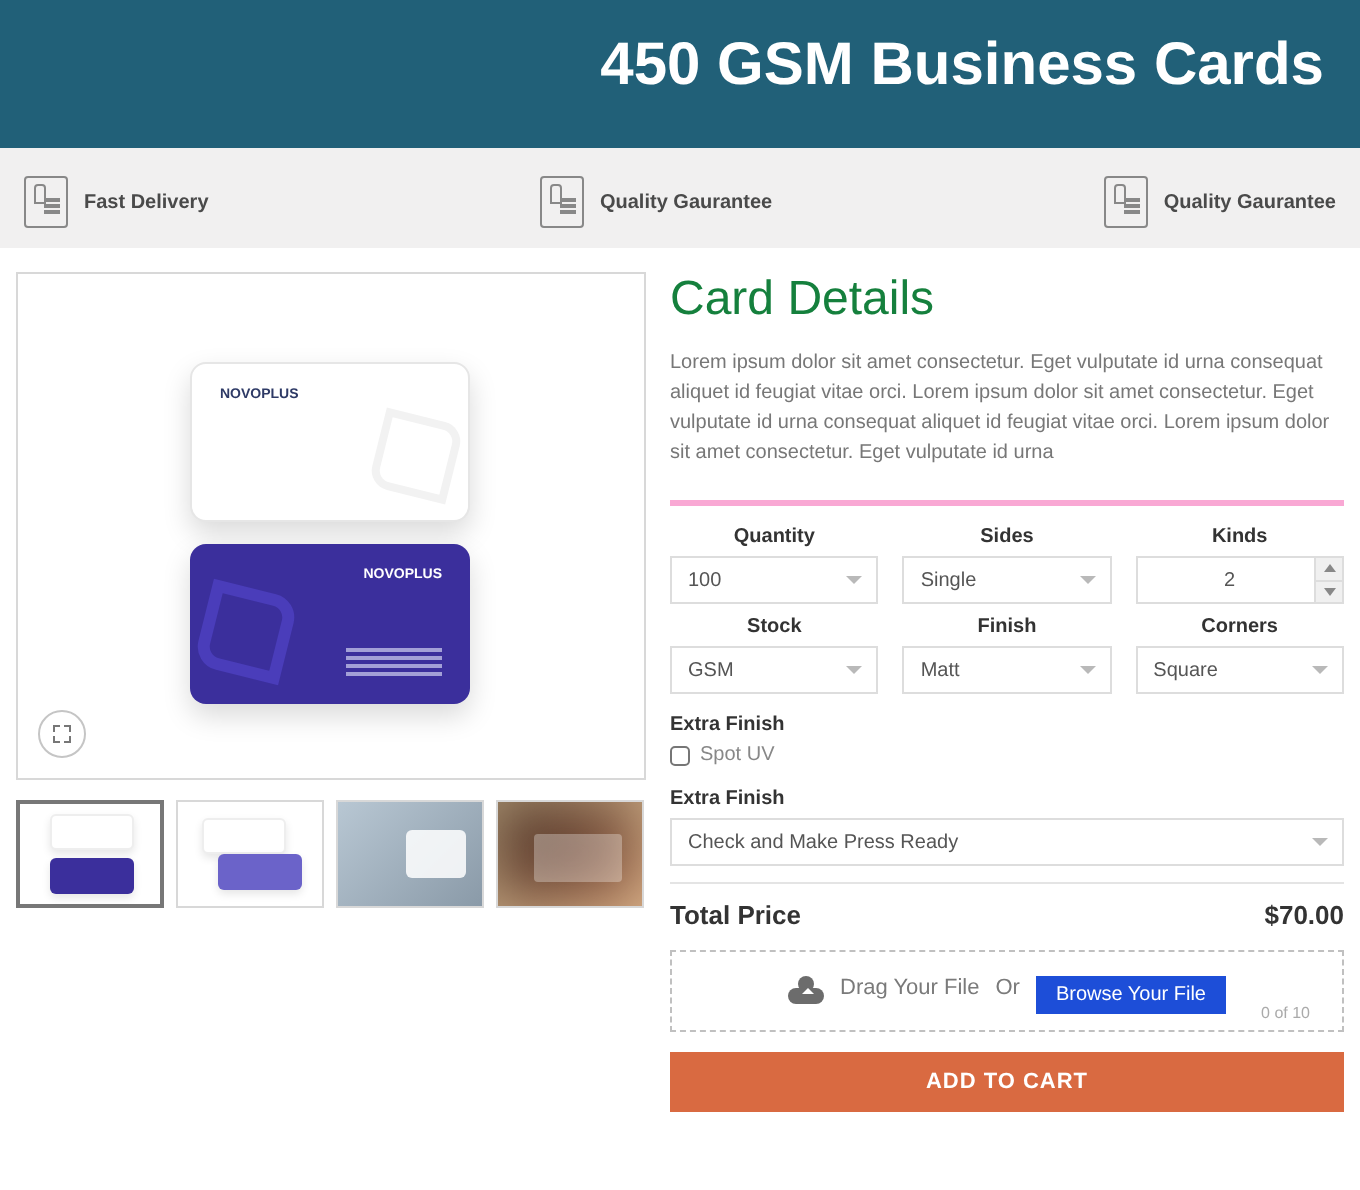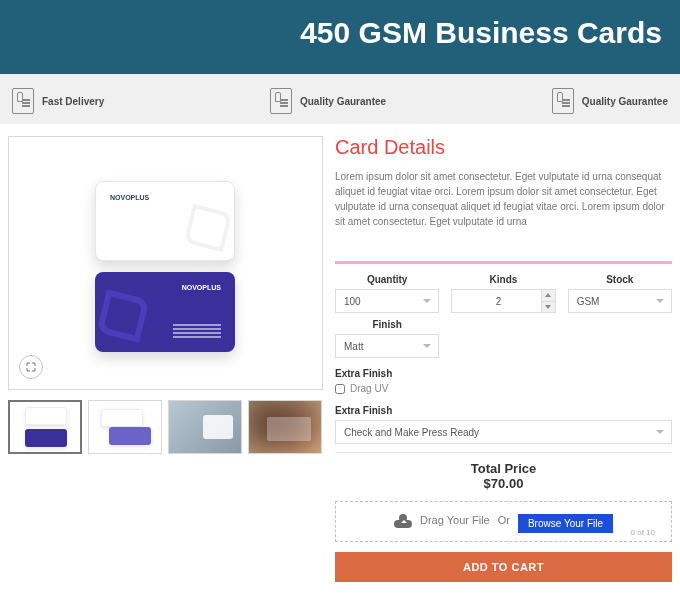--- a/index.html
+++ b/index.html
@@ -37,7 +37,7 @@
 .thumb.t4 { background:linear-gradient(135deg,#40281e,#a06a4f); box-shadow:inset 0 0 30px rgba(255,230,180,0.6); }
 .thumb.t4:after { content:""; position:absolute; left:18px; top:16px; width:44px; height:24px; background:rgba(255,255,255,0.3); border-radius:2px; }
 .details { flex:1; }
-.details h2 { font-size:20px; color:#ef4444; font-weight:400; margin-bottom:10px; }
+.details h2 { font-size:24px; color:#15803d; font-weight:400; margin-bottom:10px; }
 .desc { font-size:10px; line-height:1.5; color:#777; margin-bottom:32px; }
 .opt-grid { display:grid; grid-template-columns:1fr 1fr 1fr; gap:6px 12px; border-top:3px solid #f9a8d4; padding-top:10px; }
 .opt label { display:block; text-align:center; font-size:10px; font-weight:600; color:#333; margin-bottom:4px; }

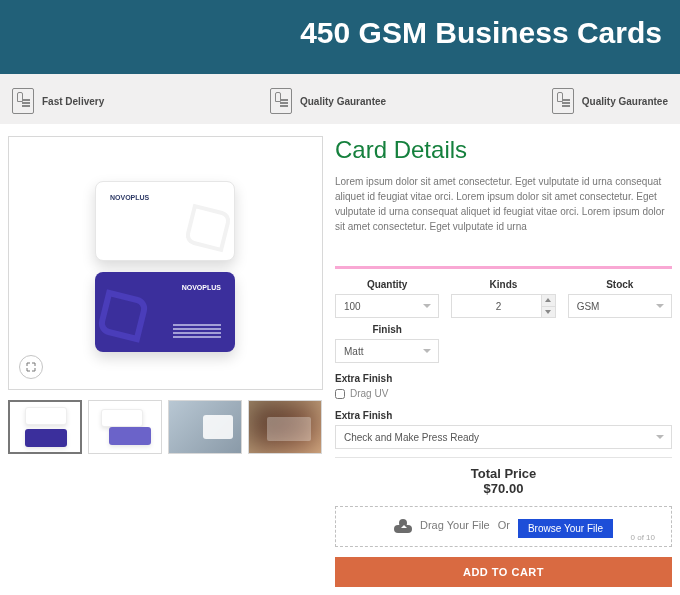--- a/index.html
+++ b/index.html
@@ -38,7 +38,7 @@
 .thumb.t4:after { content:""; position:absolute; left:18px; top:16px; width:44px; height:24px; background:rgba(255,255,255,0.3); border-radius:2px; }
 .details { flex:1; }
 .details h2 { font-size:24px; color:#15803d; font-weight:400; margin-bottom:10px; }
-.desc { font-size:10px; line-height:1.5; color:#777; margin-bottom:32px; }
+.desc { font-size:10px; line-height:1.5; color:#777; margin-bottom:16px; }
 .opt-grid { display:grid; grid-template-columns:1fr 1fr 1fr; gap:6px 12px; border-top:3px solid #f9a8d4; padding-top:10px; }
 .opt label { display:block; text-align:center; font-size:10px; font-weight:600; color:#333; margin-bottom:4px; }
 .sel, .numin { width:100%; height:24px; border:1px solid #ddd; background:#fff; font-size:10px; padding:0 22px 0 8px; color:#555; appearance:none; position:relative; }

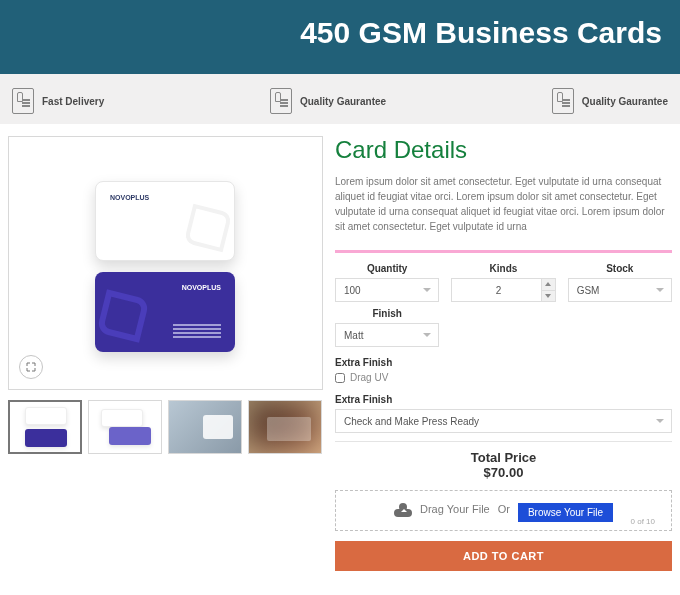--- a/index.html
+++ b/index.html
@@ -138,6 +138,10 @@
         <div class="sel-wrap"><select class="sel"><option>100</option></select></div>
       </div>
       <div class="opt">
+        <label>Sides</label>
+        <div class="sel-wrap"><select class="sel"><option>Single</option></select></div>
+      </div>
+      <div class="opt">
         <label>Kinds</label>
         <div class="num-wrap">
           <input class="numin" value="2" style="">

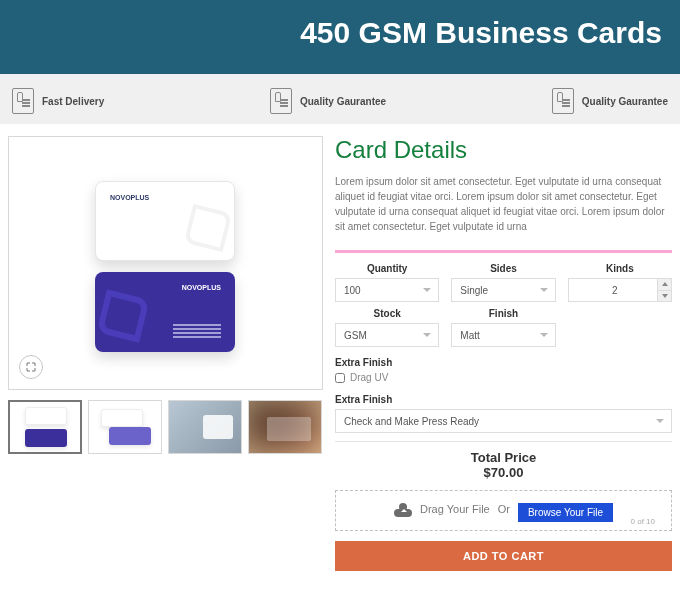--- a/index.html
+++ b/index.html
@@ -167,6 +167,10 @@
         <label>Finish</label>
         <div class="sel-wrap"><select class="sel"><option>Matt</option></select></div>
       </div>
+      <div class="opt">
+        <label>Corners</label>
+        <div class="sel-wrap"><select class="sel"><option>Square</option></select></div>
+      </div>
     </div>
 
     <div class="extras">

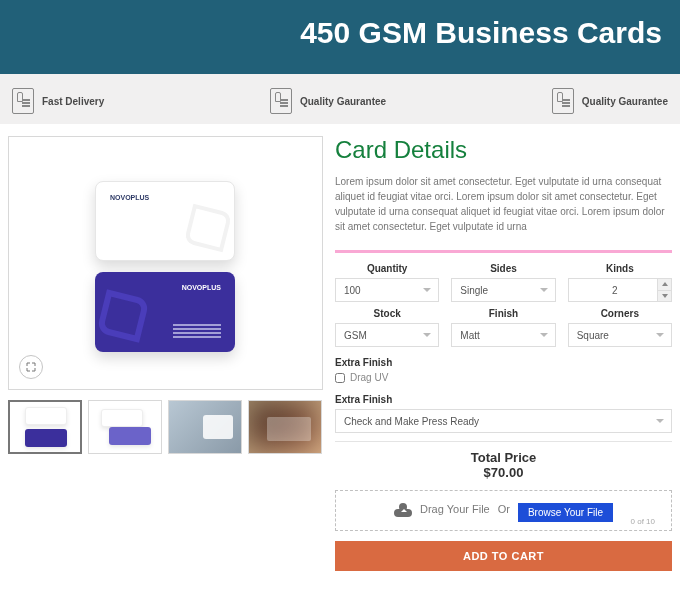--- a/index.html
+++ b/index.html
@@ -178,7 +178,7 @@
         <div class="head">Extra Finish</div>
         <label class="chk">
             <input type="checkbox" style="">
-            <span>Drag UV</span>
+            <span>Spot UV</span>
           </label>
       </div>
     </div>

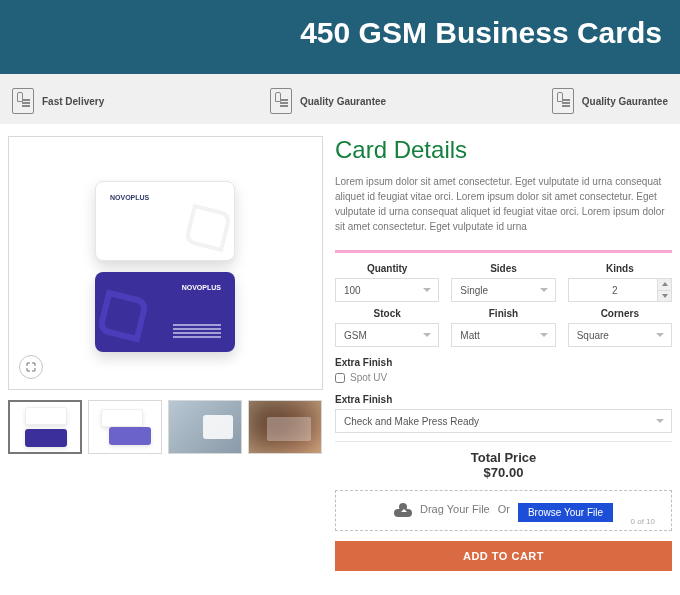--- a/index.html
+++ b/index.html
@@ -57,7 +57,7 @@
 .chk input { width:10px; height:10px; accent-color:#888; }
 .fullrow { margin-top:8px; }
 .fullrow .head { font-weight:700; color:#333; margin-bottom:4px; font-size:10px; }
-.total-row { display:flex; justify-content:space-between; align-items:center; padding:8px 0 10px; border-top:1px solid #e4e4e4; margin-top:8px;flex-direction:column; }
+.total-row { display:flex; justify-content:space-between; align-items:center; padding:8px 0 10px; border-top:1px solid #e4e4e4; margin-top:8px; }
 .total-row span { font-size:13px; font-weight:600; color:#333; }
 .upload { border:1px dashed #c0c0c0; padding:12px 10px 8px; position:relative; margin-bottom:10px; }
 .upload-inner { display:flex; justify-content:center; gap:8px; font-size:11px; color:#7a7a7a; }

